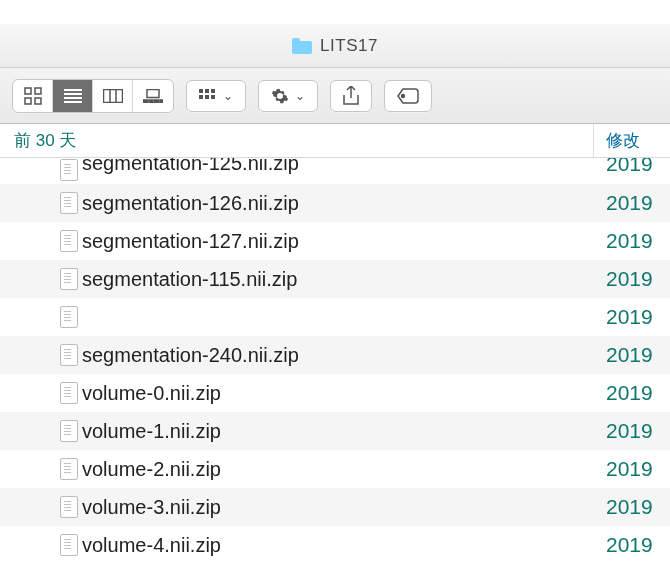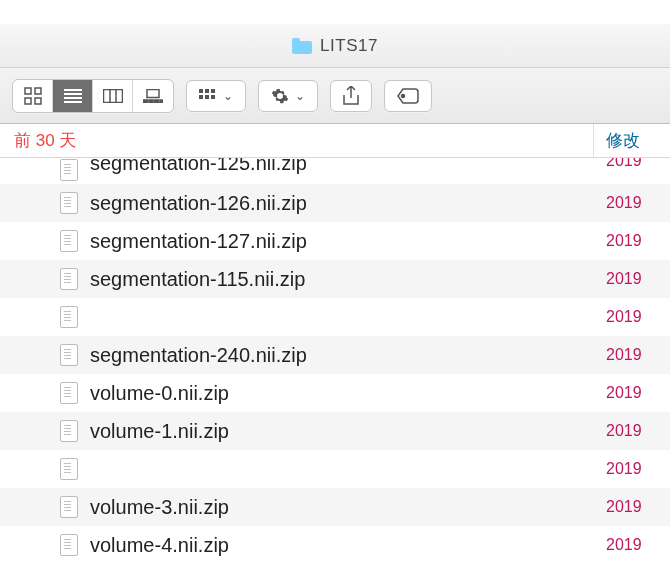--- a/index.html
+++ b/index.html
@@ -91,7 +91,7 @@
     flex: 0 0 594px;
     padding-left: 14px;
     font-size: 17px;
-    color: #ef4444;
+    color: #0f766e;
     border-right: 1px solid #e0e0e0;
     height: 100%;
     display: flex; align-items: center;

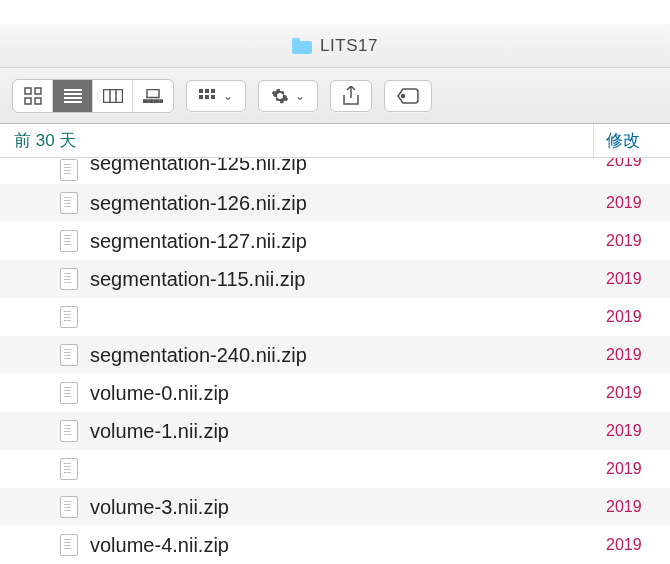--- a/index.html
+++ b/index.html
@@ -118,7 +118,7 @@
     display: flex;
     align-items: center;
     padding-left: 60px;
-    gap: 12px;
+    gap: 4px;
   }
   .cell-date {
     flex: 1;

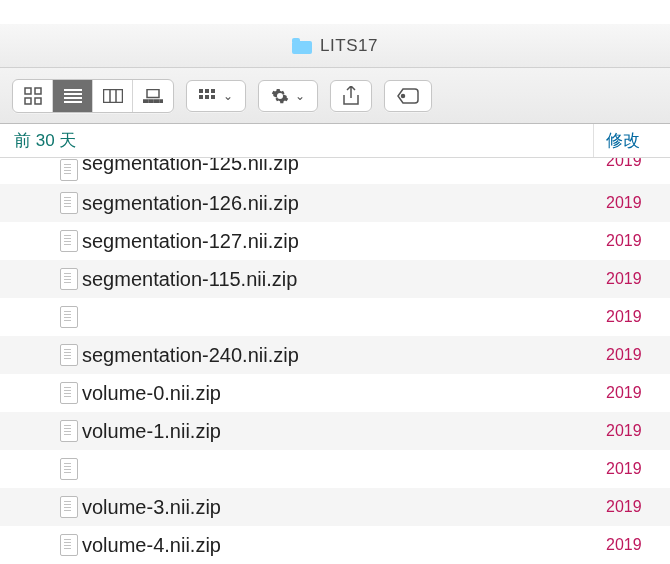--- a/index.html
+++ b/index.html
@@ -123,8 +123,8 @@
   .cell-date {
     flex: 1;
     padding-left: 12px;
-    font-size: 16px;
-    color: #be185d;
+    font-size: 21px;
+    color: #0f766e;
   }
   .file-icon {
     width: 18px; height: 22px;

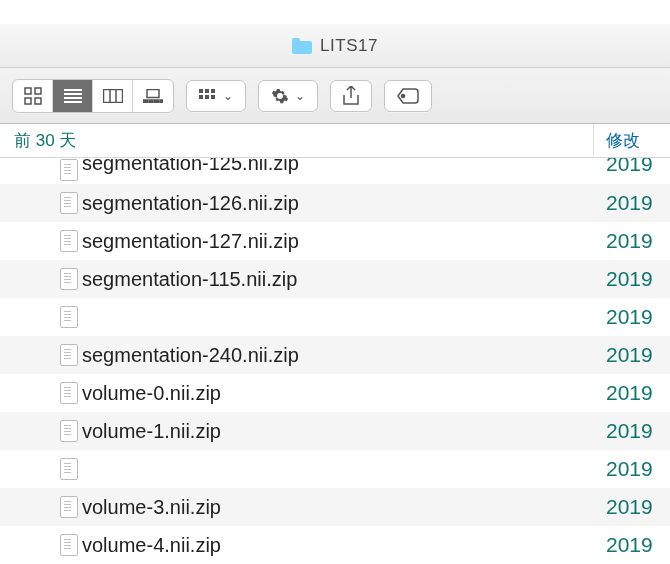--- a/index.html
+++ b/index.html
@@ -295,6 +295,7 @@
   <div class="row">
     <div class="cell-name">
       <span class="file-icon"></span>
+      <span class="file-name">volume-2.nii.zip</span>
     </div>
     <div class="cell-date">2019</div>
   </div>

